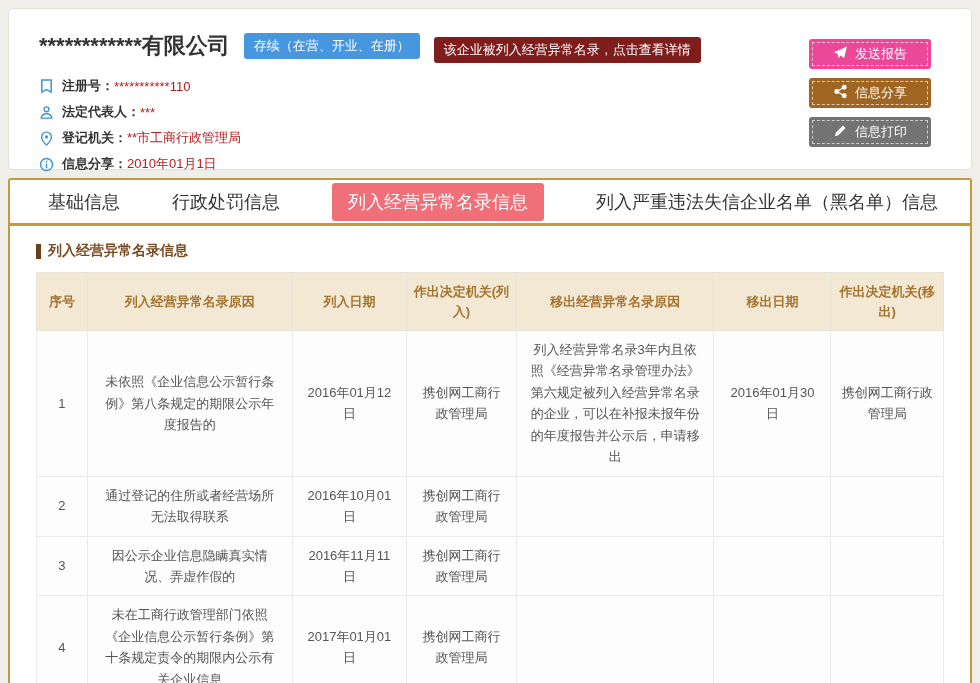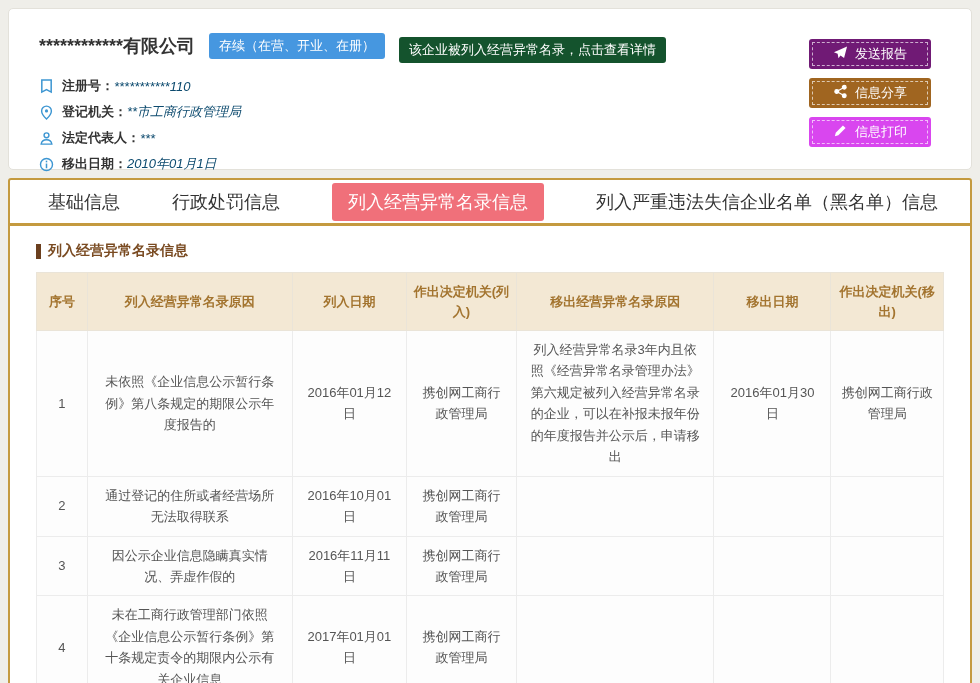--- a/index.html
+++ b/index.html
@@ -20,7 +20,7 @@
     height:162px;
   }
   .title-row { display:flex; align-items:center; }
-  .company-name { font-size:18px; font-weight:bold; color:#333; letter-spacing:0; }
+  .company-name { font-size:22px; font-weight:bold; color:#333; letter-spacing:0; }
   .badge { margin-left:14px; font-size:13px; color:#fff; padding:4px 10px; border-radius:3px; white-space:nowrap; }
   .badge-blue { background:#4697e0; }
   .badge-red  { background:#14532d; cursor:pointer;margin-top:8px; }

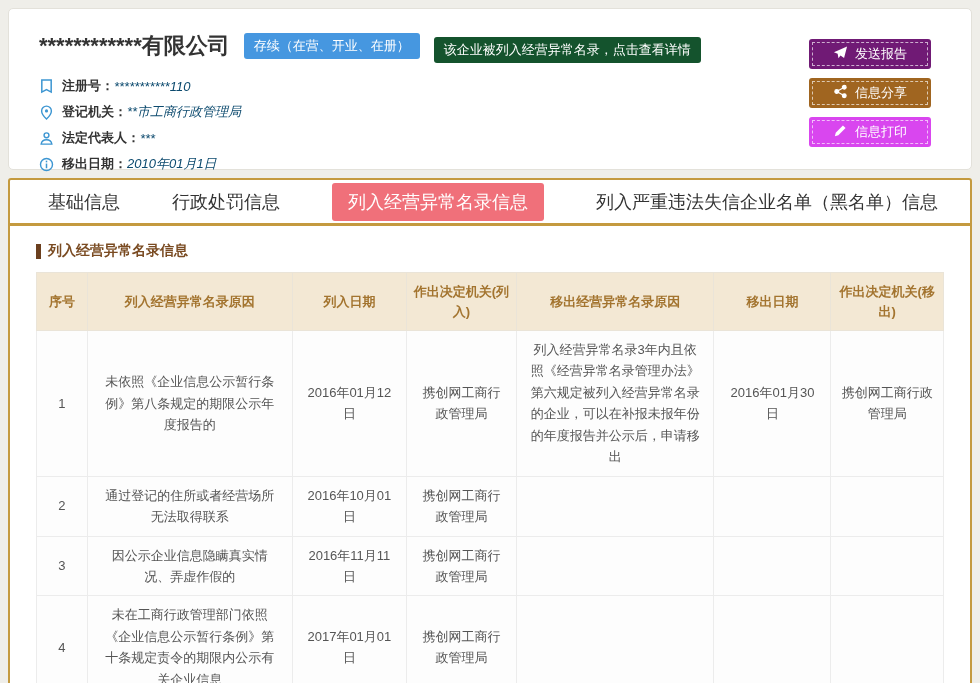--- a/index.html
+++ b/index.html
@@ -23,7 +23,7 @@
   .company-name { font-size:22px; font-weight:bold; color:#333; letter-spacing:0; }
   .badge { margin-left:14px; font-size:13px; color:#fff; padding:4px 10px; border-radius:3px; white-space:nowrap; }
   .badge-blue { background:#4697e0; }
-  .badge-red  { background:#14532d; cursor:pointer;margin-top:8px; }
+  .badge-red  { background:#7f1d1d; cursor:pointer;margin-top:8px; }
   .info-list { margin-top:10px; }
   .info-line { display:flex; align-items:center; height:26px; font-size:13px; }
   .info-line .ic { width:15px; height:15px; margin-right:8px; flex:0 0 15px; }

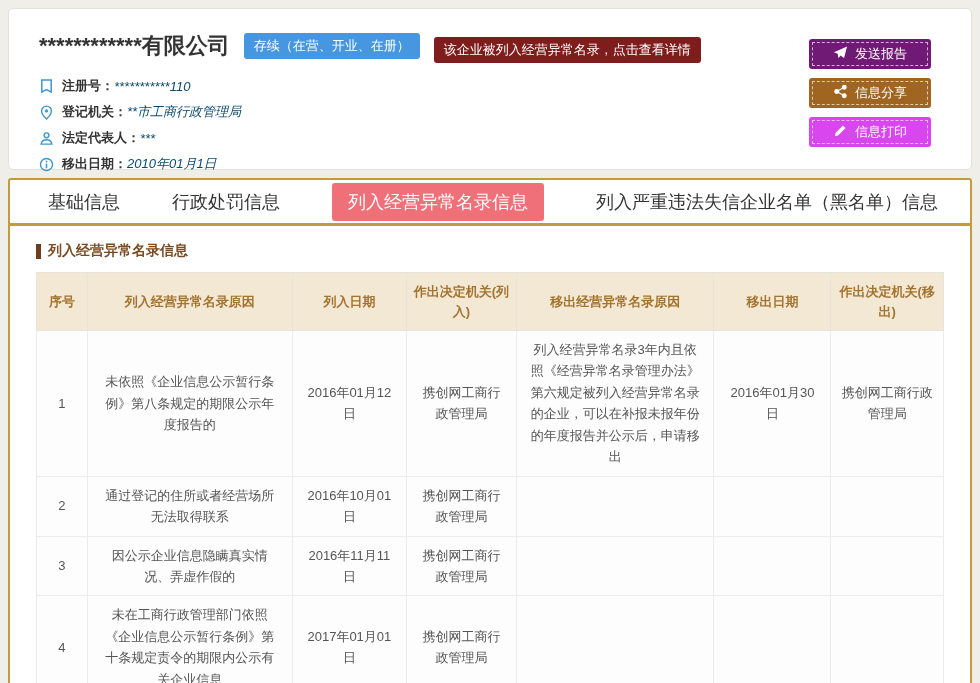--- a/index.html
+++ b/index.html
@@ -37,7 +37,7 @@
     outline:1px dashed rgba(255,255,255,.65); outline-offset:-4px;
     cursor:pointer; gap:7px;
   }
-  .btn-report { background:#701a75; }
+  .btn-report { background:#ec4899; }
   .btn-share  { background:#a06520; }
   .btn-print  { background:#d946ef; }
   .action-btn svg { width:15px; height:15px; }

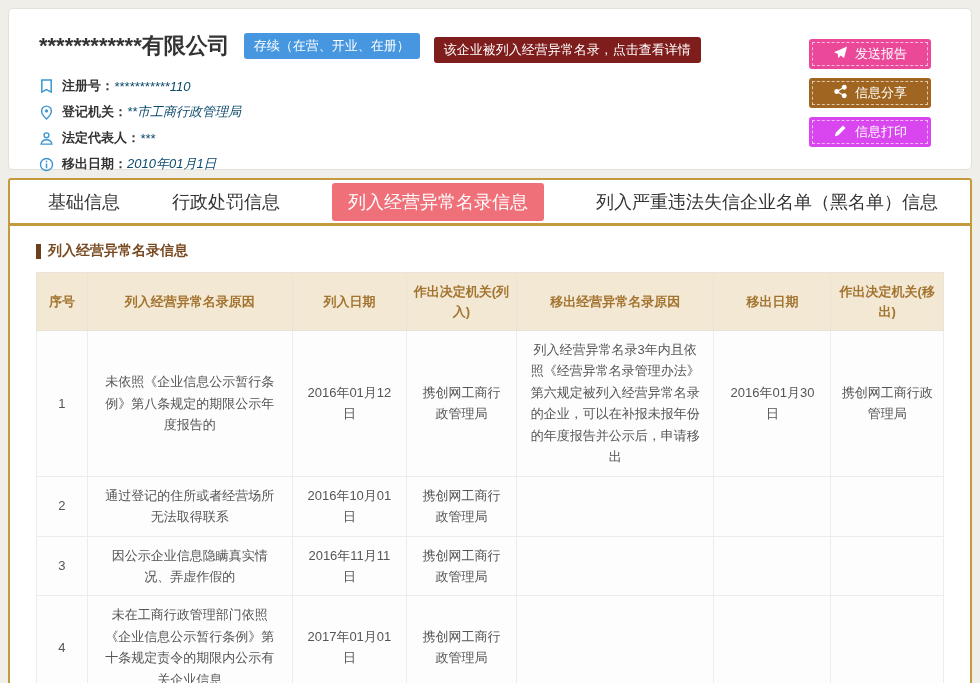--- a/index.html
+++ b/index.html
@@ -28,7 +28,7 @@
   .info-line { display:flex; align-items:center; height:26px; font-size:13px; }
   .info-line .ic { width:15px; height:15px; margin-right:8px; flex:0 0 15px; }
   .info-line .lbl { font-weight:bold; color:#333; }
-  .info-line .val { color:#0c4a6e;font-style:italic; }
+  .info-line .val { color:#b91c1c; }
   .action-col { position:absolute; top:30px; right:40px; width:122px; }
   .action-btn {
     display:flex; align-items:center; justify-content:center;

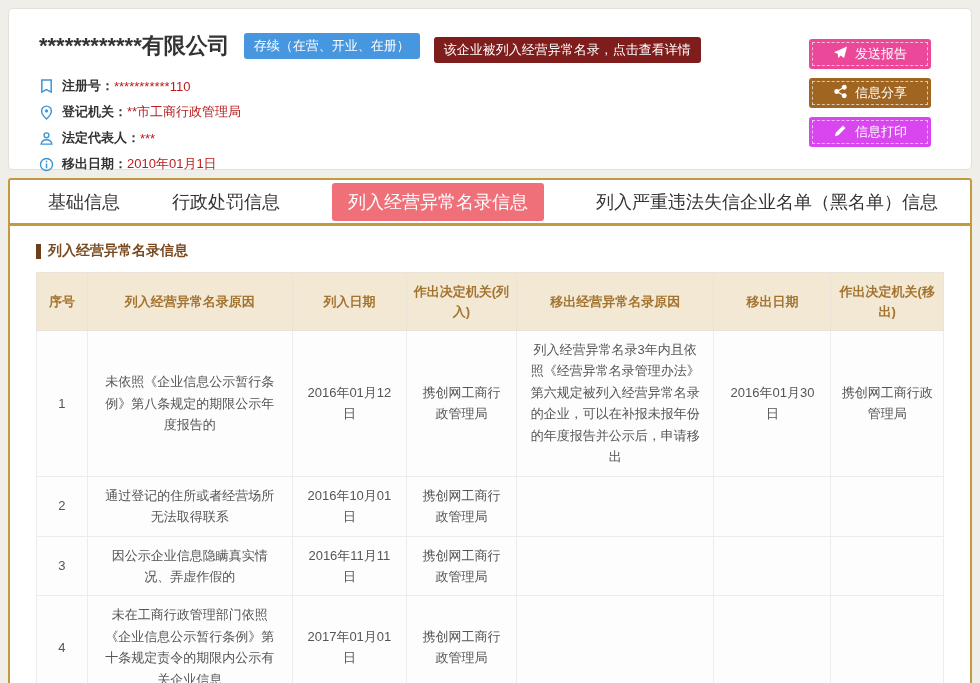--- a/index.html
+++ b/index.html
@@ -96,22 +96,22 @@
     <div class="info-line">
       <span class="ic">
         <svg viewBox="0 0 16 16">
+            <circle cx="8" cy="4.6" r="2.6" fill="none" stroke="#3d96d2" stroke-width="1.5"></circle>
+            <path d="M2.3 14c.5-3 2.8-4.6 5.7-4.6s5.2 1.6 5.7 4.6z" fill="none" stroke="#3d96d2" stroke-width="1.5"></path>
+          </svg>
+      </span>
+      <span class="lbl">法定代表人：</span>
+      <span class="val">***</span>
+    </div>
+    <div class="info-line">
+      <span class="ic">
+        <svg viewBox="0 0 16 16">
             <path d="M8 1.2a5.2 5.2 0 0 0-5.2 5.2C2.8 10 8 15 8 15s5.2-5 5.2-8.6A5.2 5.2 0 0 0 8 1.2z" fill="none" stroke="#3d96d2" stroke-width="1.5"></path>
             <circle cx="8" cy="6.3" r="1.7" fill="#3d96d2"></circle>
           </svg>
       </span>
       <span class="lbl">登记机关：</span>
       <span class="val">**市工商行政管理局</span>
-    </div>
-    <div class="info-line">
-      <span class="ic">
-        <svg viewBox="0 0 16 16">
-            <circle cx="8" cy="4.6" r="2.6" fill="none" stroke="#3d96d2" stroke-width="1.5"></circle>
-            <path d="M2.3 14c.5-3 2.8-4.6 5.7-4.6s5.2 1.6 5.7 4.6z" fill="none" stroke="#3d96d2" stroke-width="1.5"></path>
-          </svg>
-      </span>
-      <span class="lbl">法定代表人：</span>
-      <span class="val">***</span>
     </div>
     <div class="info-line">
       <span class="ic">

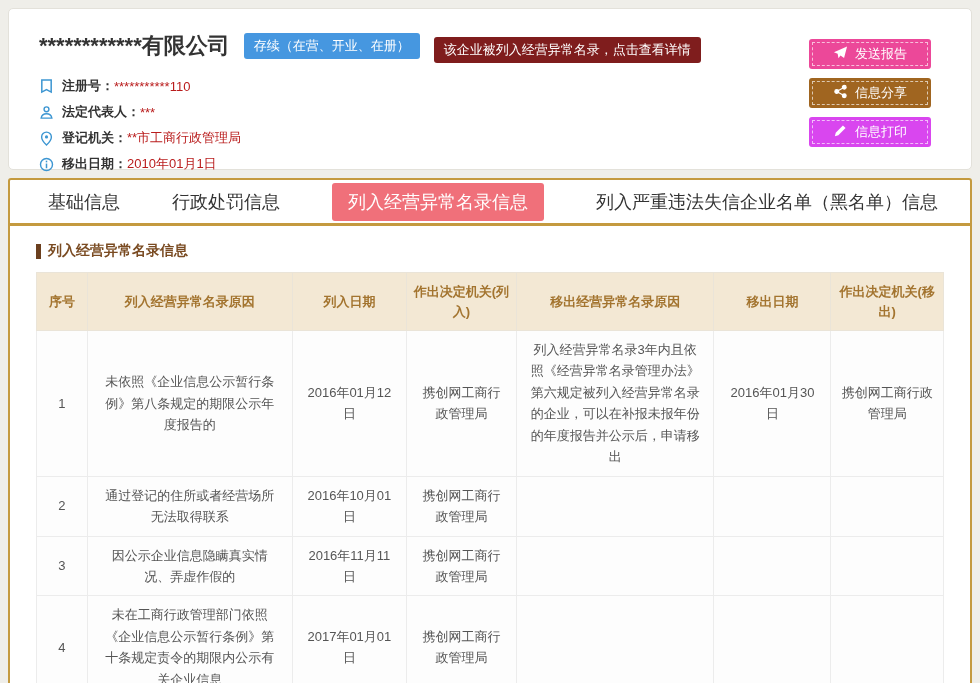--- a/index.html
+++ b/index.html
@@ -39,7 +39,7 @@
   }
   .btn-report { background:#ec4899; }
   .btn-share  { background:#a06520; }
-  .btn-print  { background:#d946ef; }
+  .btn-print  { background:#737373; }
   .action-btn svg { width:15px; height:15px; }
   
   .main-panel {

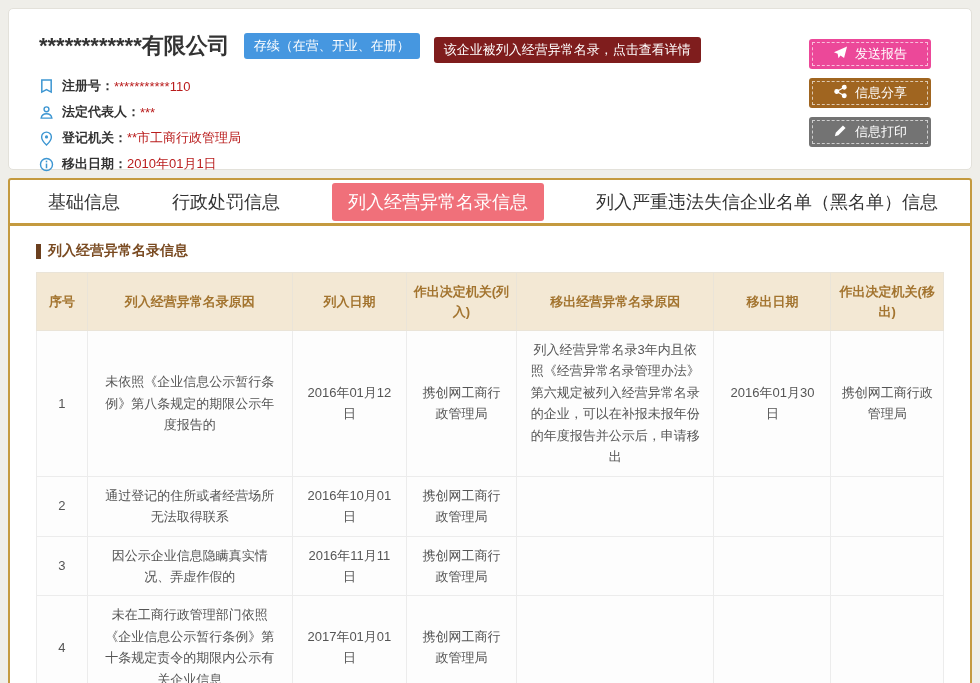--- a/index.html
+++ b/index.html
@@ -121,7 +121,7 @@
             <rect x="7.2" y="3.9" width="1.6" height="1.8" fill="#3d96d2"></rect>
           </svg>
       </span>
-      <span class="lbl">移出日期：</span>
+      <span class="lbl">信息分享：</span>
       <span class="val">2010年01月1日</span>
     </div>
   </div>

